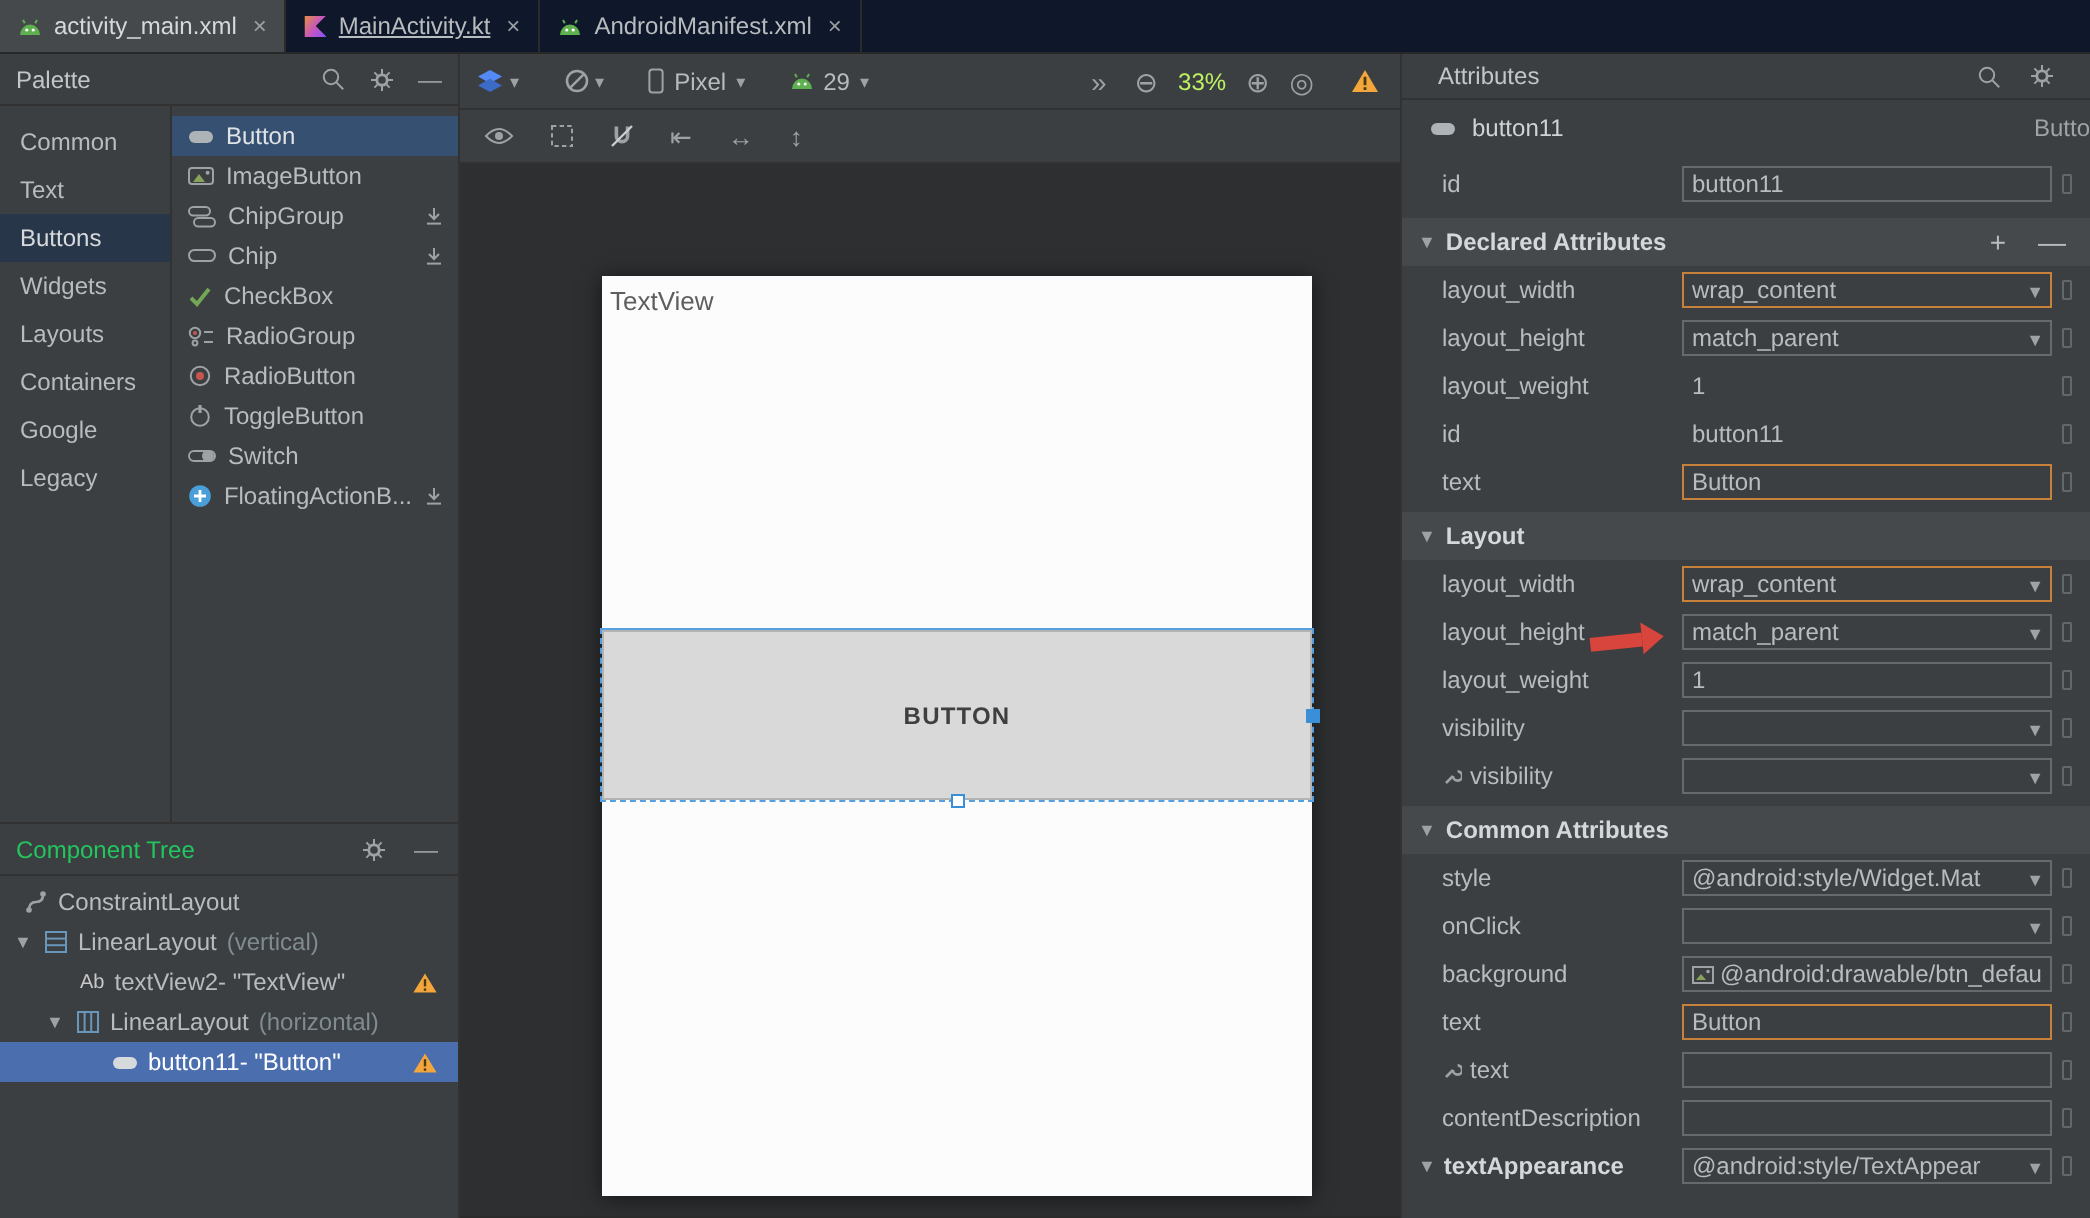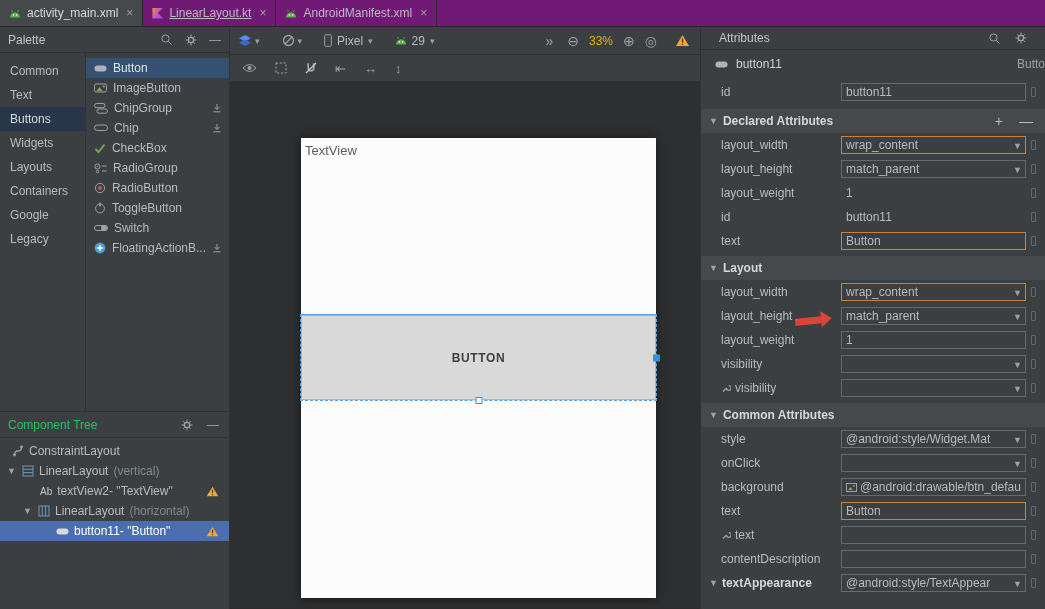--- a/index.html
+++ b/index.html
@@ -7,7 +7,7 @@
   body { font-family:"Liberation Sans",sans-serif; font-size:12px; color:#bbbbbb; position:relative; }
 
   
-  .tabbar { position:absolute; top:0; left:0; width:1045px; height:27px; background:#701a75;
+  .tabbar { position:absolute; top:0; left:0; width:1045px; height:27px; background:#0f172a;
             border-bottom:1px solid #282828; display:flex; }
   .tab { display:flex; align-items:center; gap:6px; padding:0 9px; border-right:1px solid #2b2b2b;
          color:#b8bcbf; cursor:default; }

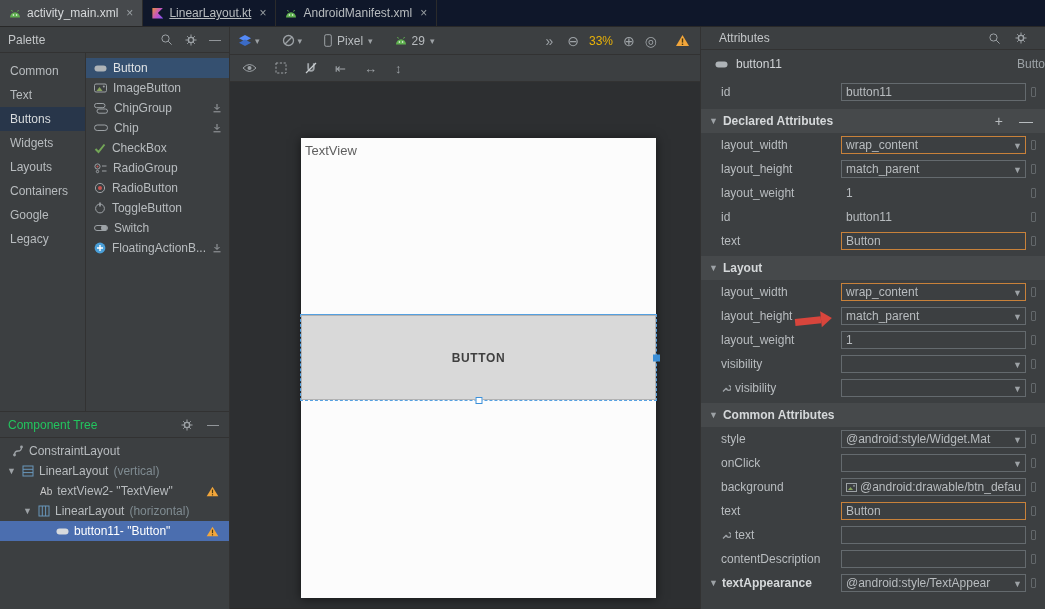--- a/index.html
+++ b/index.html
@@ -123,7 +123,7 @@
   </div>
   <div class="tab u">
     <span class="kotlin-ic"></span>
-    <span class="lbl">LinearLayout.kt</span>
+    <span class="lbl">MainActivity.kt</span>
     <span class="close">×</span>
   </div>
   <div class="tab">

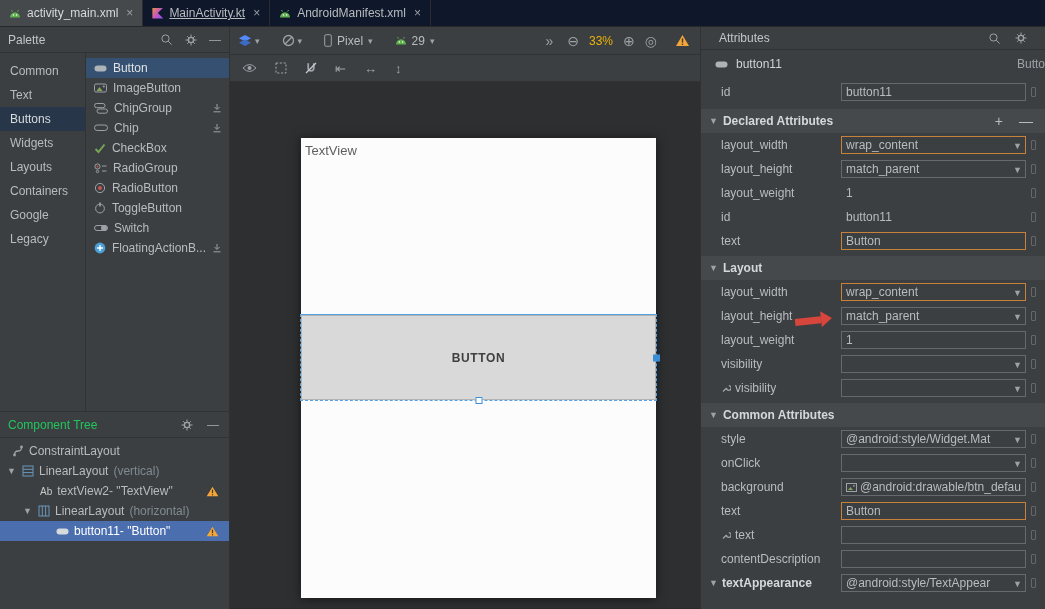--- a/index.html
+++ b/index.html
@@ -52,7 +52,7 @@
   .dtb1 .grp { display:flex; align-items:center; gap:3px; margin-right:16px; }
   .dtb1 .cdown { color:#9da2a6; font-size:9px; }
   .glyph { color:#9da2a6; font-size:14px; line-height:1; }
-  .ztext { color:#eab308; margin:0 4px; }
+  .ztext { color:#bef264; margin:0 4px; }
   .chev { margin-left:auto; color:#9da2a6; font-size:14px; margin-right:8px; }
   .dtb2 { height:27px; background:#3c3f41; border-bottom:1px solid #323232; display:flex;
           align-items:center; padding:0 12px; gap:18px; }

